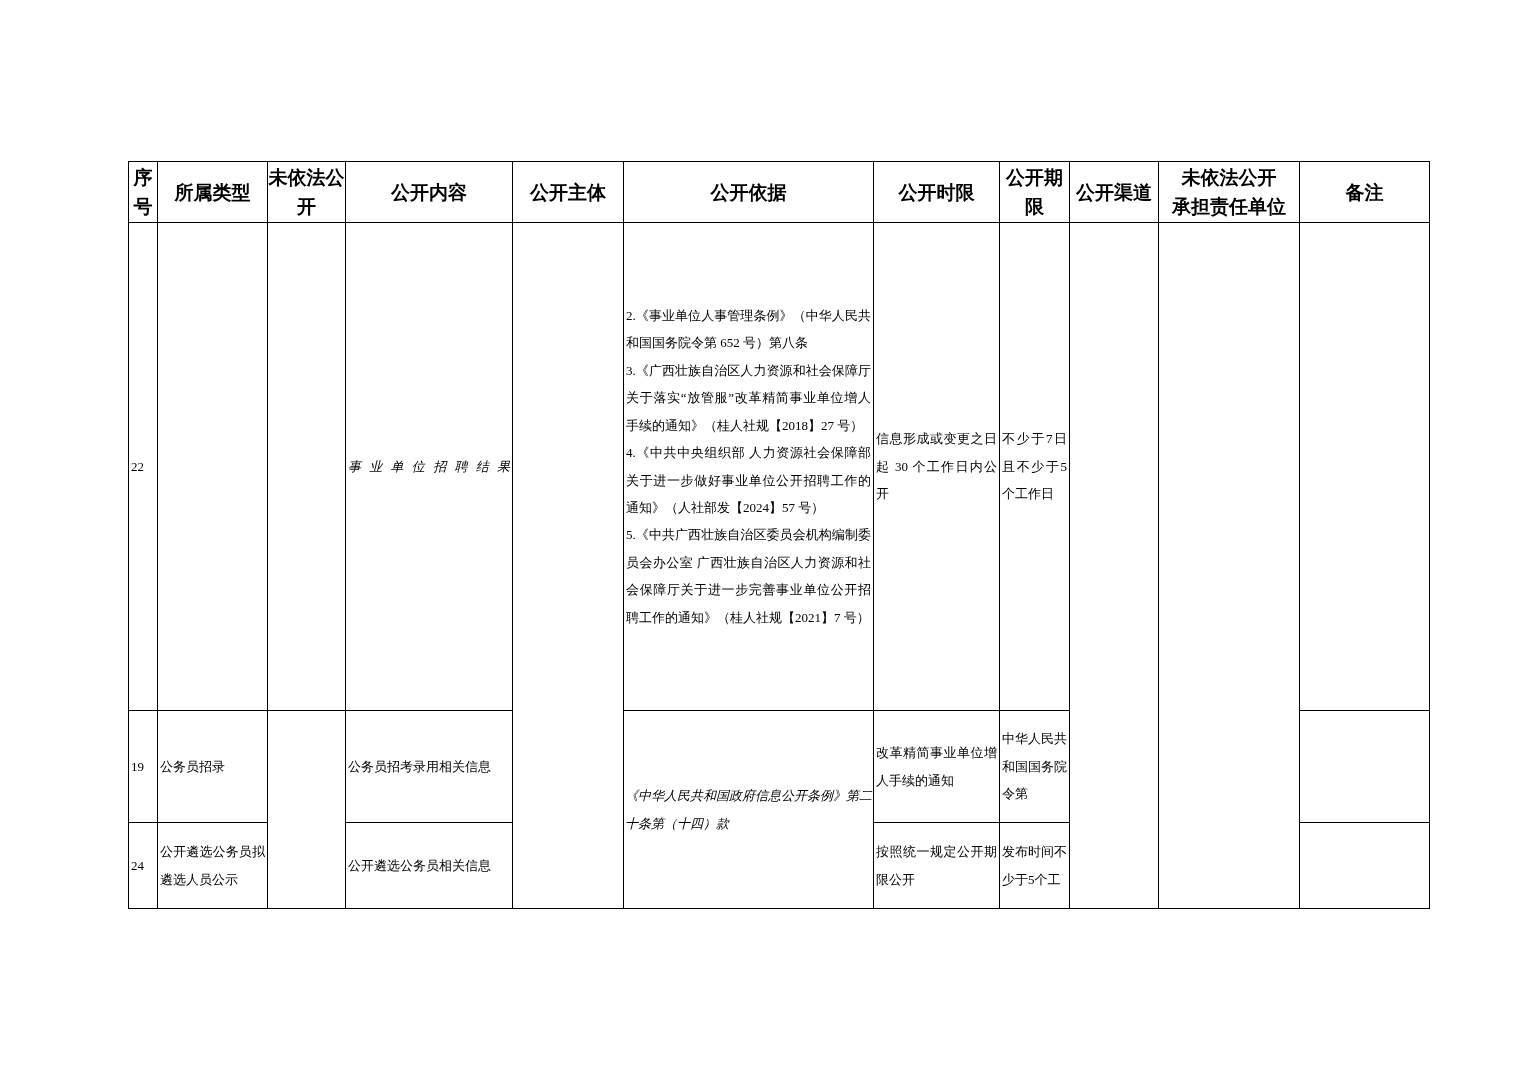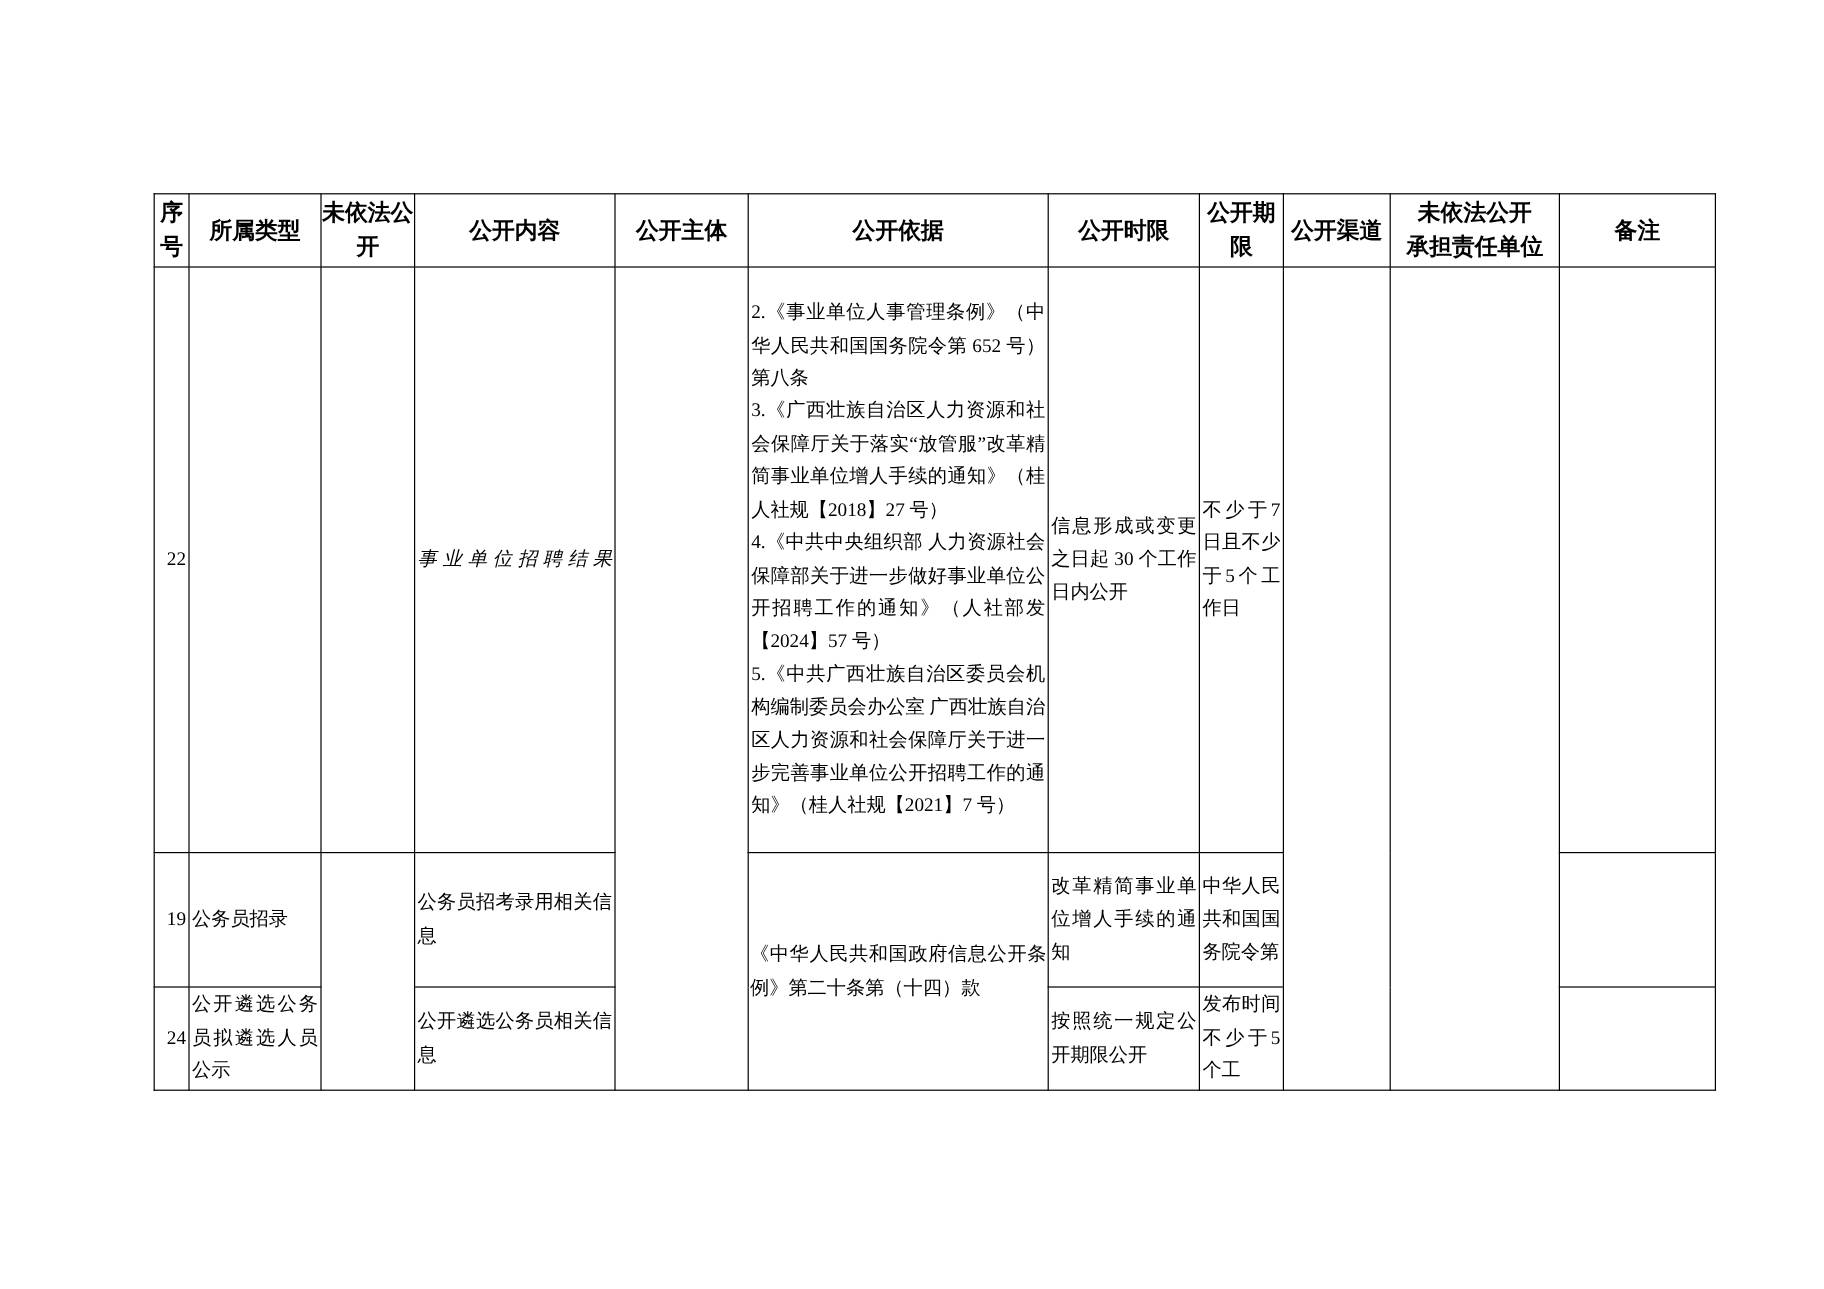--- a/index.html
+++ b/index.html
@@ -34,7 +34,7 @@
     padding: 0;
   }
   .tbl td {
-    font-size: 16px;
+    font-size: 13px;
     line-height: 27.4px;
     vertical-align: middle;
     text-align: left;

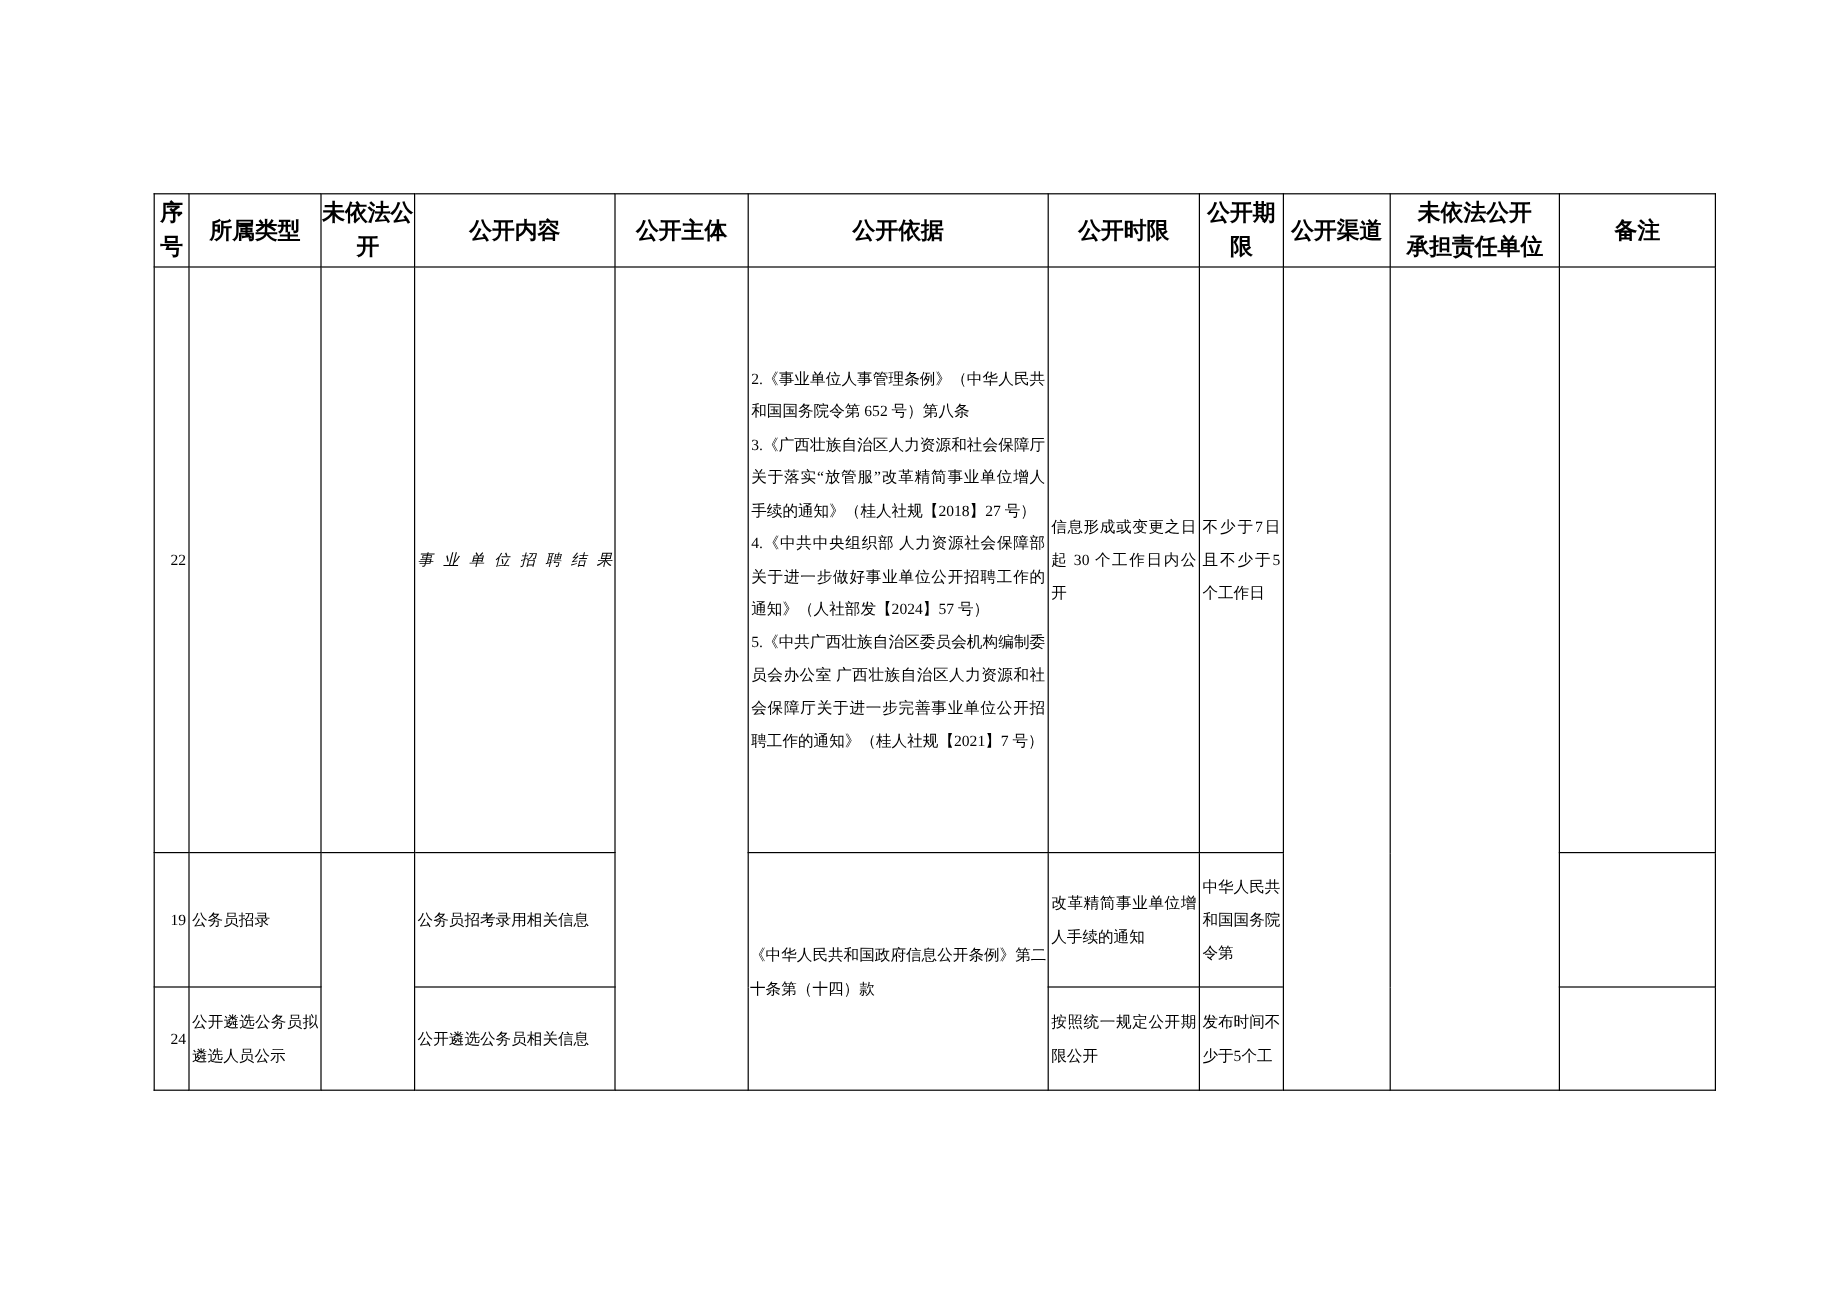--- a/index.html
+++ b/index.html
@@ -45,7 +45,7 @@
   tr.r22 { height: 488px; }
   tr.r23 { height: 112px; }
   tr.r24 { height: 86px;  }
-  td.num { text-align: right; }
+  td.num { text-align: left; }
   td.j { text-align: justify; }
   td.spread { text-align: justify; text-align-last: justify; font-style: italic; }
   td.basis { text-align: justify; }

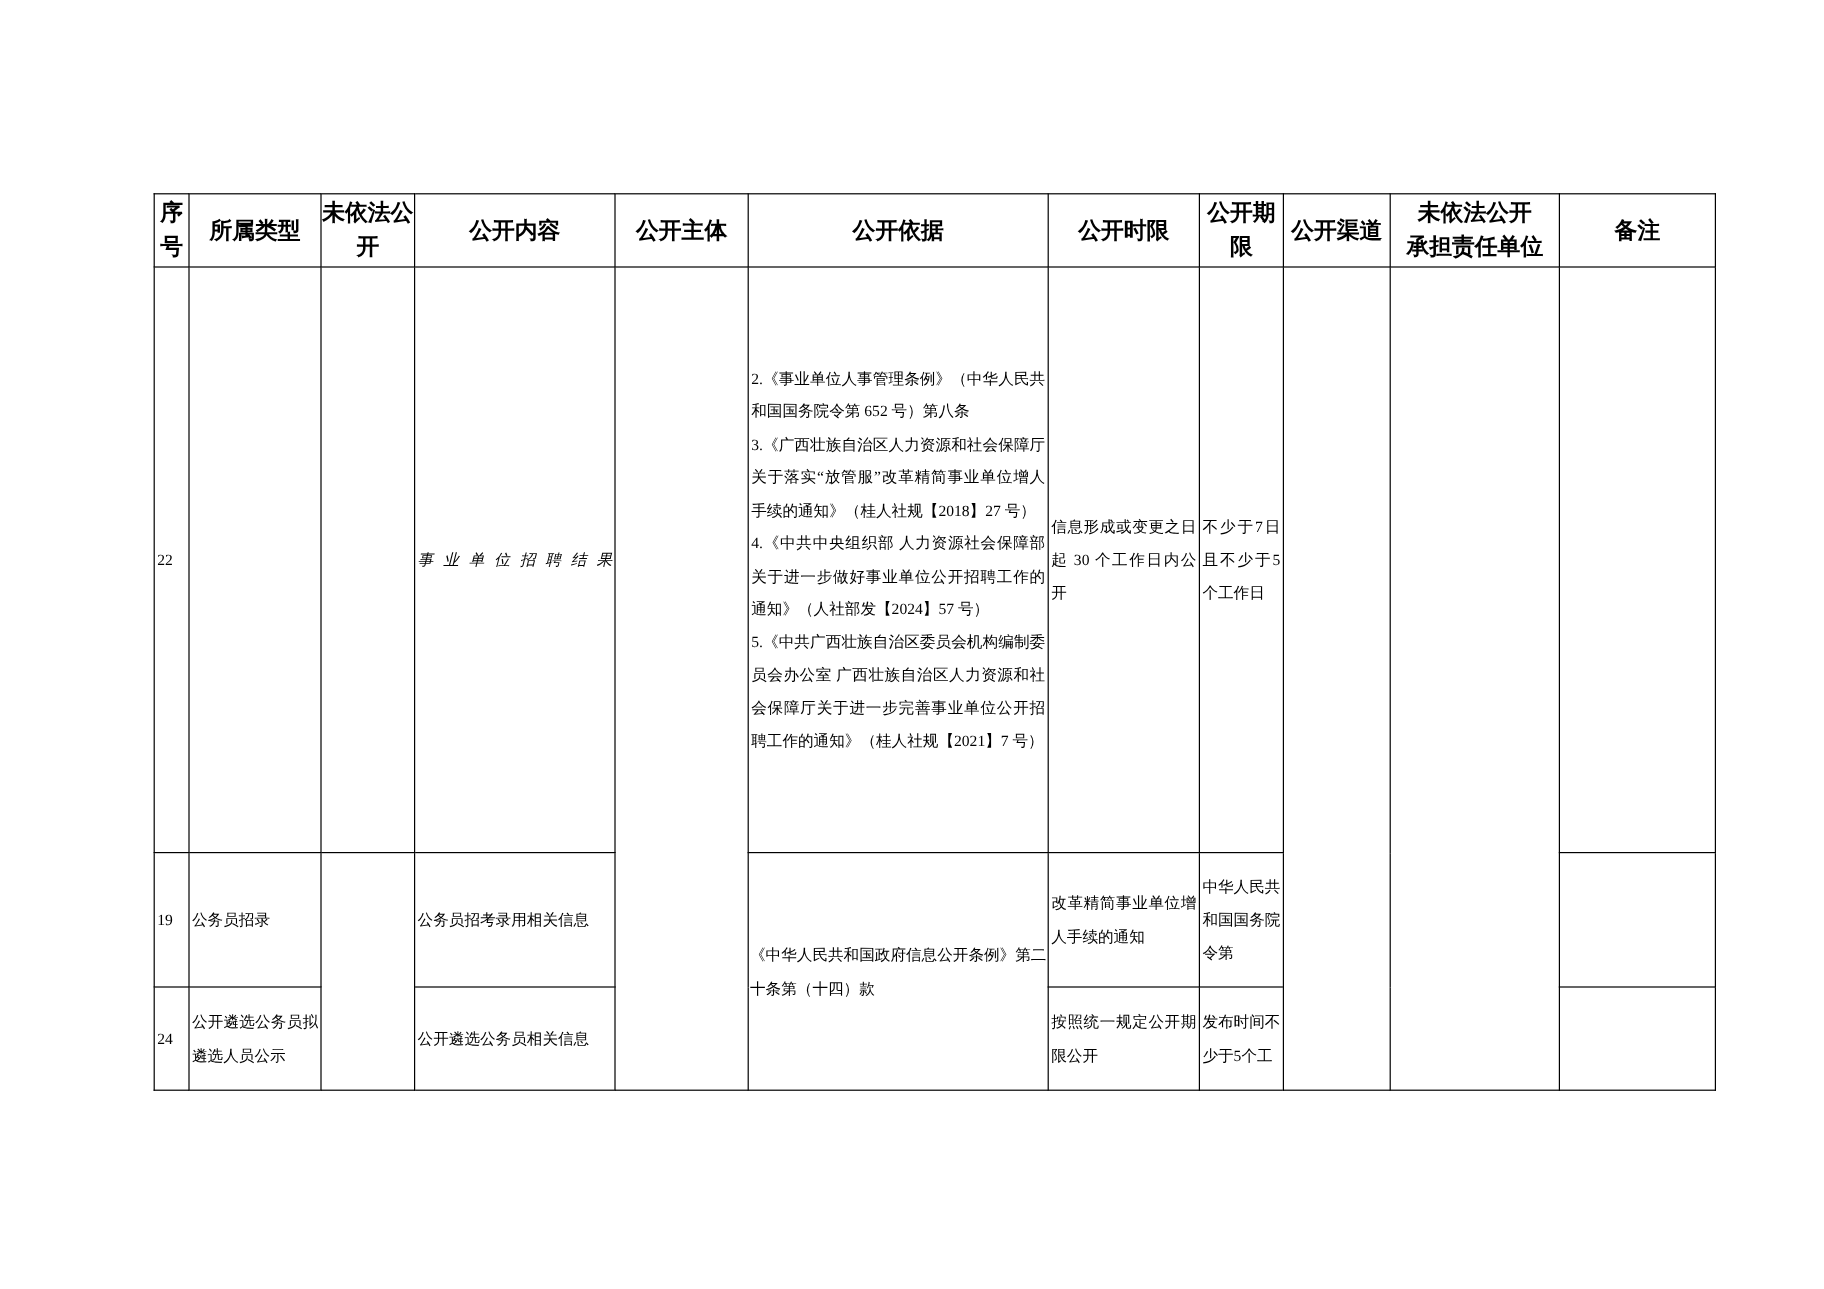--- a/index.html
+++ b/index.html
@@ -50,7 +50,7 @@
   td.spread { text-align: justify; text-align-last: justify; font-style: italic; }
   td.basis { text-align: justify; }
   td.basis p { margin: 0; }
-  td.pad0 { padding: 0 1px; }
+  td.pad0 { padding: 0 1px; font-style: italic; }
 </style>
 </head>
 <body>

